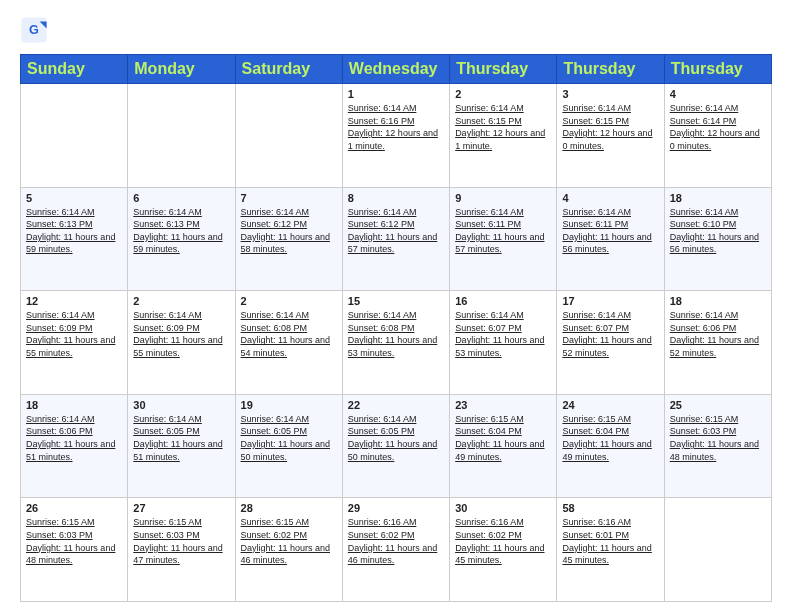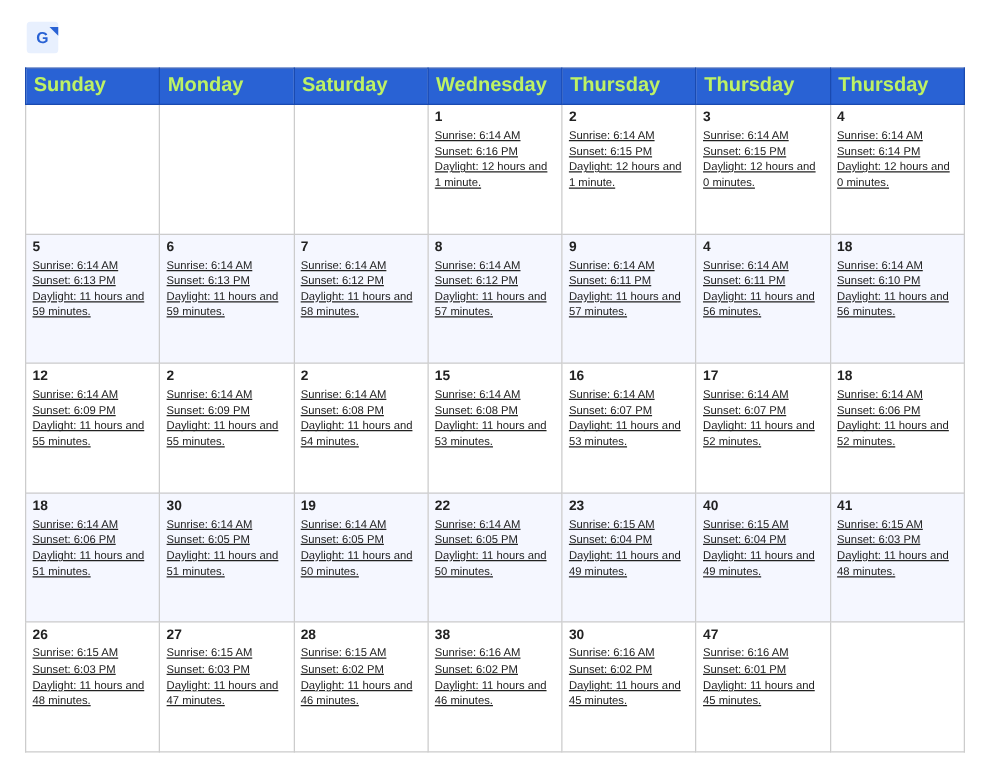--- a/index.html
+++ b/index.html
@@ -278,7 +278,7 @@
 Daylight: 11 hours and 49 minutes.</div>
           </td>
           <td>
-            <span class="day-num">40</span>
+            <span class="day-num">24</span>
             <div class="day-info" style="white-space: pre-line;">Sunrise: 6:15 AM
 Sunset: 6:04 PM
 Daylight: 11 hours and 49 minutes.</div>

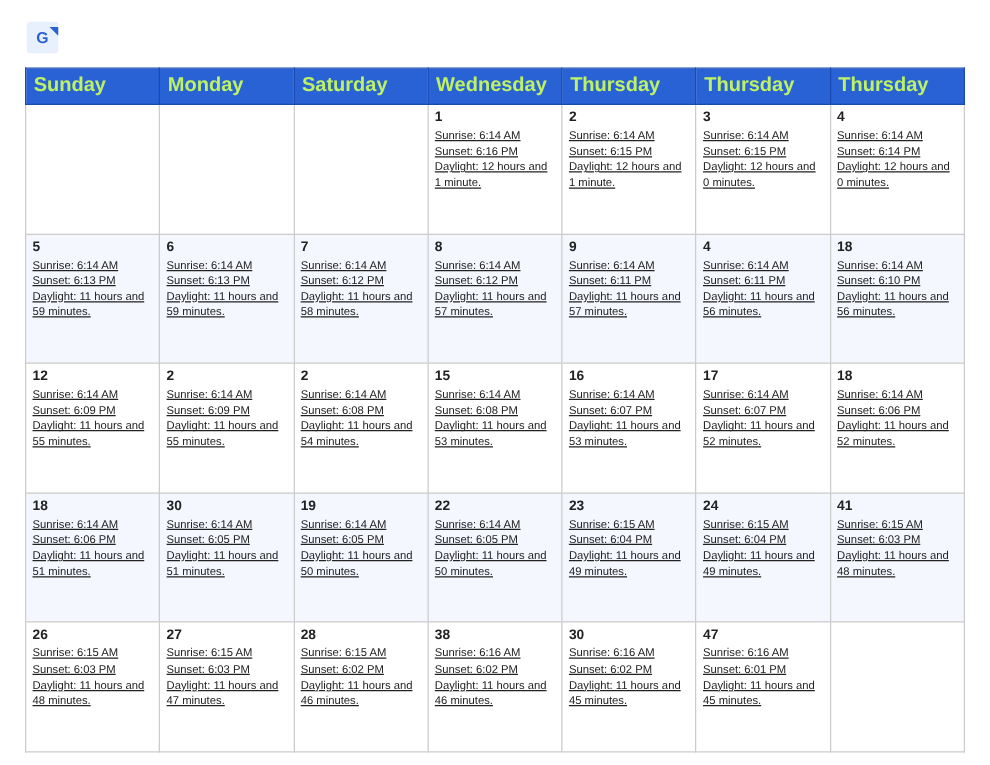--- a/index.html
+++ b/index.html
@@ -284,7 +284,7 @@
 Daylight: 11 hours and 49 minutes.</div>
           </td>
           <td>
-            <span class="day-num">41</span>
+            <span class="day-num">25</span>
             <div class="day-info" style="white-space: pre-line;">Sunrise: 6:15 AM
 Sunset: 6:03 PM
 Daylight: 11 hours and 48 minutes.</div>

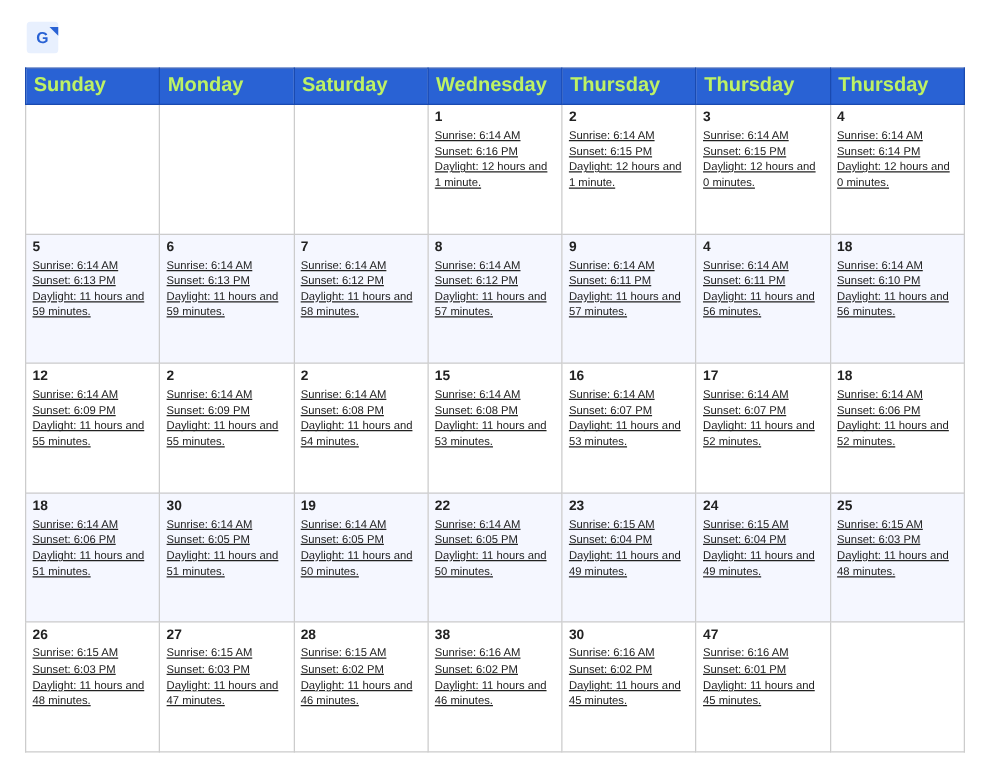--- a/index.html
+++ b/index.html
@@ -310,7 +310,7 @@
 Daylight: 11 hours and 46 minutes.</div>
           </td>
           <td>
-            <span class="day-num">38</span>
+            <span class="day-num">29</span>
             <div class="day-info" style="white-space: pre-line;">Sunrise: 6:16 AM
 Sunset: 6:02 PM
 Daylight: 11 hours and 46 minutes.</div>

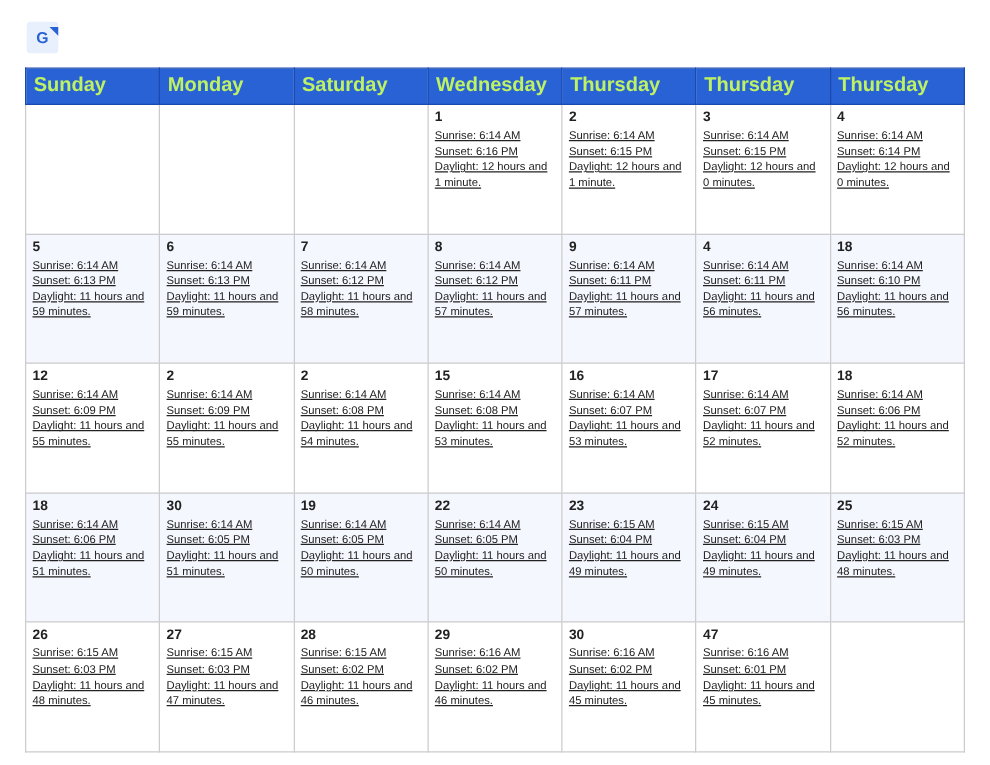--- a/index.html
+++ b/index.html
@@ -322,7 +322,7 @@
 Daylight: 11 hours and 45 minutes.</div>
           </td>
           <td>
-            <span class="day-num">47</span>
+            <span class="day-num">58</span>
             <div class="day-info" style="white-space: pre-line;">Sunrise: 6:16 AM
 Sunset: 6:01 PM
 Daylight: 11 hours and 45 minutes.</div>

